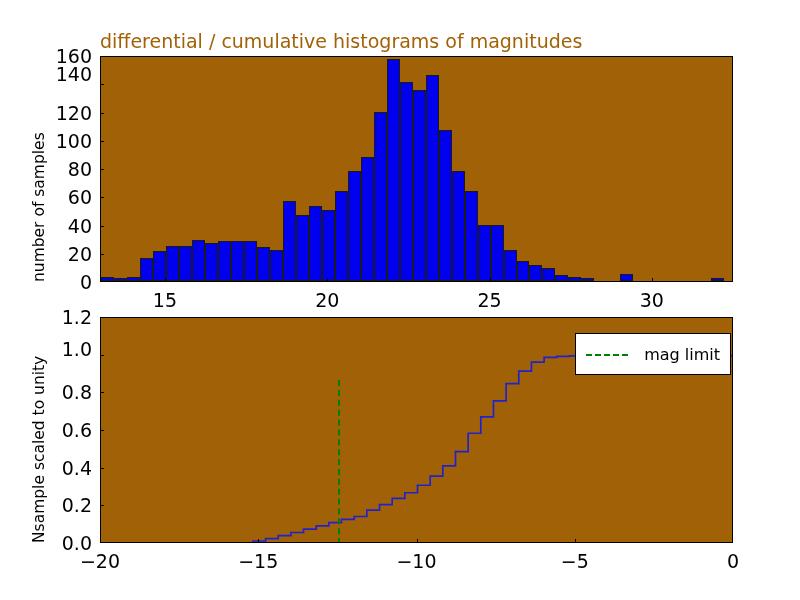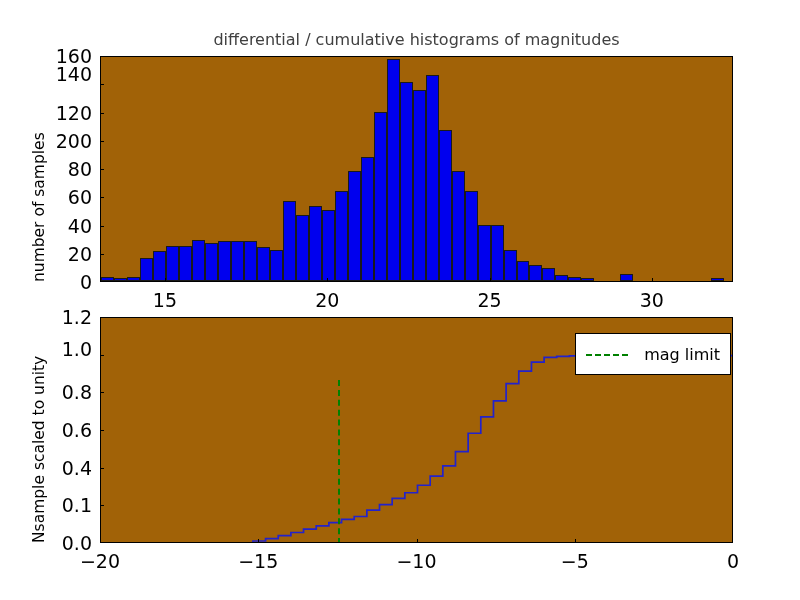--- a/index.html
+++ b/index.html
@@ -36,9 +36,9 @@
   
   .fig-title {
     position: absolute;
-    text-align: center;
-    font-size: 16px;
-    color: #404040;
+    text-align: left;
+    font-size: 19px;
+    color: #a16207;
     white-space: nowrap;
   }
 

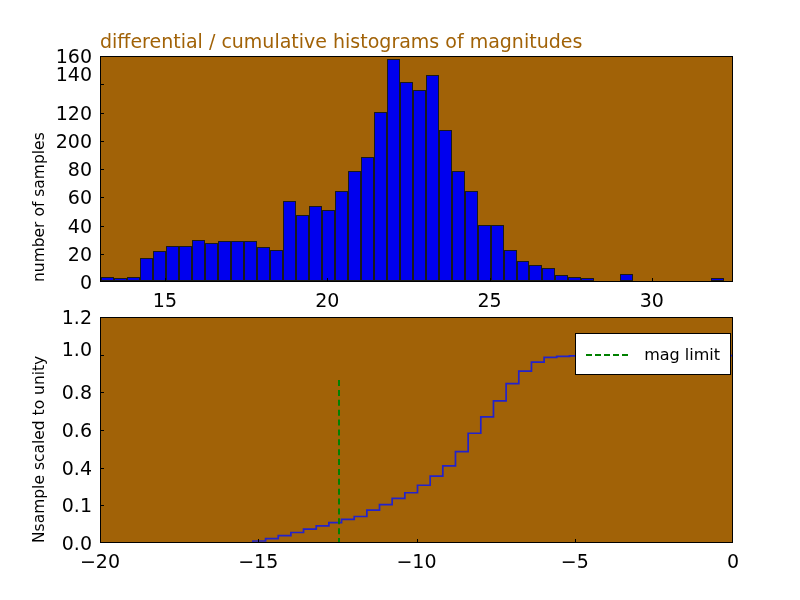--- a/index.html
+++ b/index.html
@@ -202,7 +202,7 @@
       <div class="tick-mark ytick-mark" style="left: 100px; top: 197.25px;"></div>
       <div class="tick-label ytick-label" style="left: 40px; width: 52px; top: 169px;">80</div>
       <div class="tick-mark ytick-mark" style="left: 100px; top: 169px;"></div>
-      <div class="tick-label ytick-label" style="left: 40px; width: 52px; top: 140.75px;">200</div>
+      <div class="tick-label ytick-label" style="left: 40px; width: 52px; top: 140.75px;">100</div>
       <div class="tick-mark ytick-mark" style="left: 100px; top: 140.75px;"></div>
       <div class="tick-label ytick-label" style="left: 40px; width: 52px; top: 112.5px;">120</div>
       <div class="tick-mark ytick-mark" style="left: 100px; top: 112.5px;"></div>

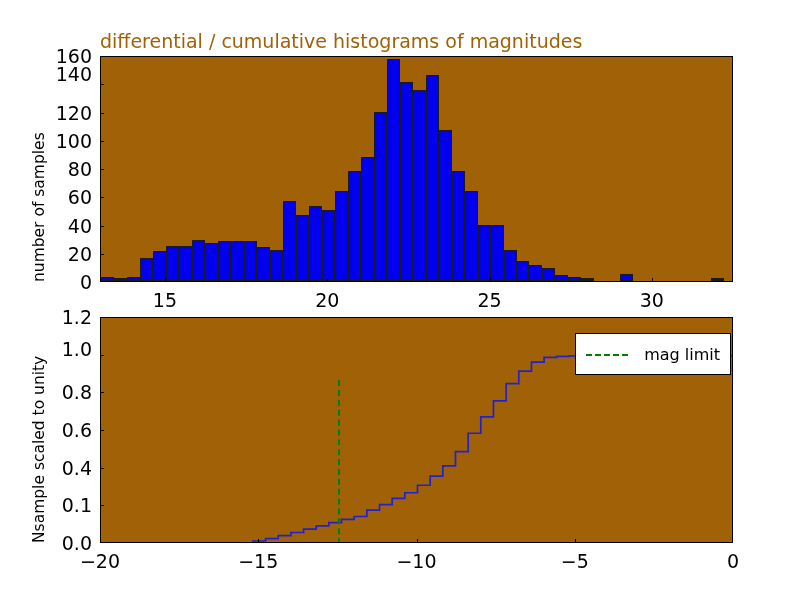--- a/index.html
+++ b/index.html
@@ -237,7 +237,7 @@
 
   <div id="bottom-ticks">
       <div class="tick-label ytick-label" style="left: 32px; width: 60px; top: 543px;">0.0</div>
-      <div class="tick-label ytick-label" style="left: 32px; width: 60px; top: 505.333px;">0.1</div>
+      <div class="tick-label ytick-label" style="left: 32px; width: 60px; top: 505.333px;">0.2</div>
       <div class="tick-mark ytick-mark" style="left: 100px; top: 505.333px;"></div>
       <div class="tick-label ytick-label" style="left: 32px; width: 60px; top: 467.667px;">0.4</div>
       <div class="tick-mark ytick-mark" style="left: 100px; top: 467.667px;"></div>

